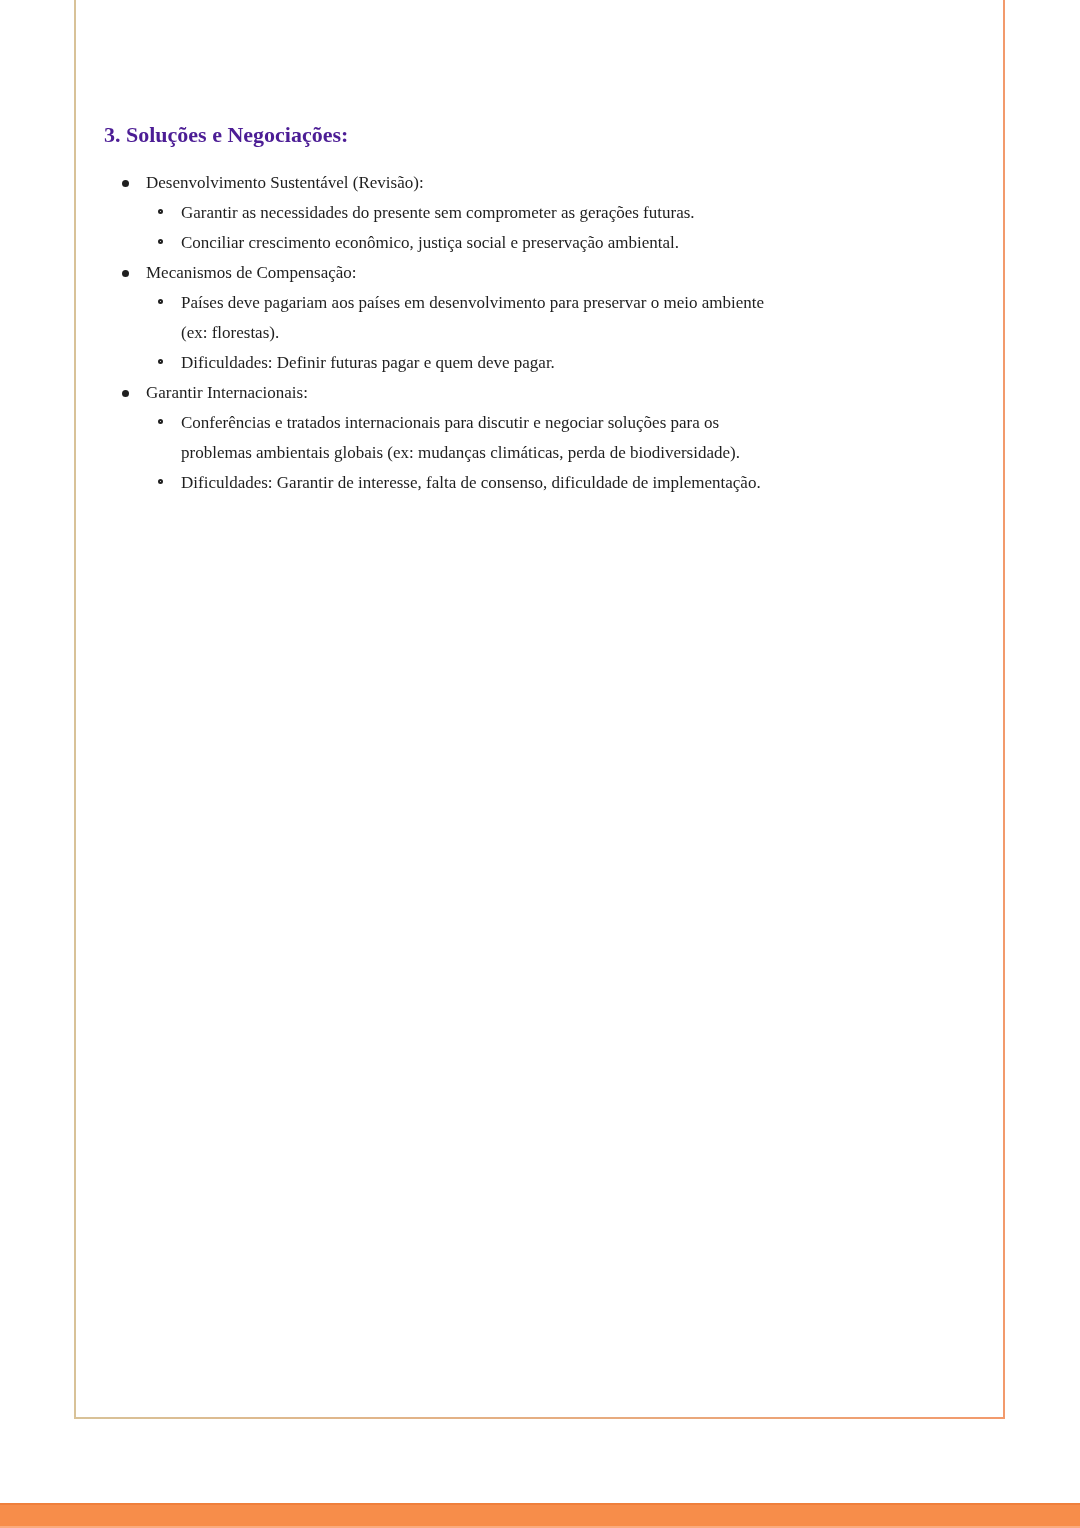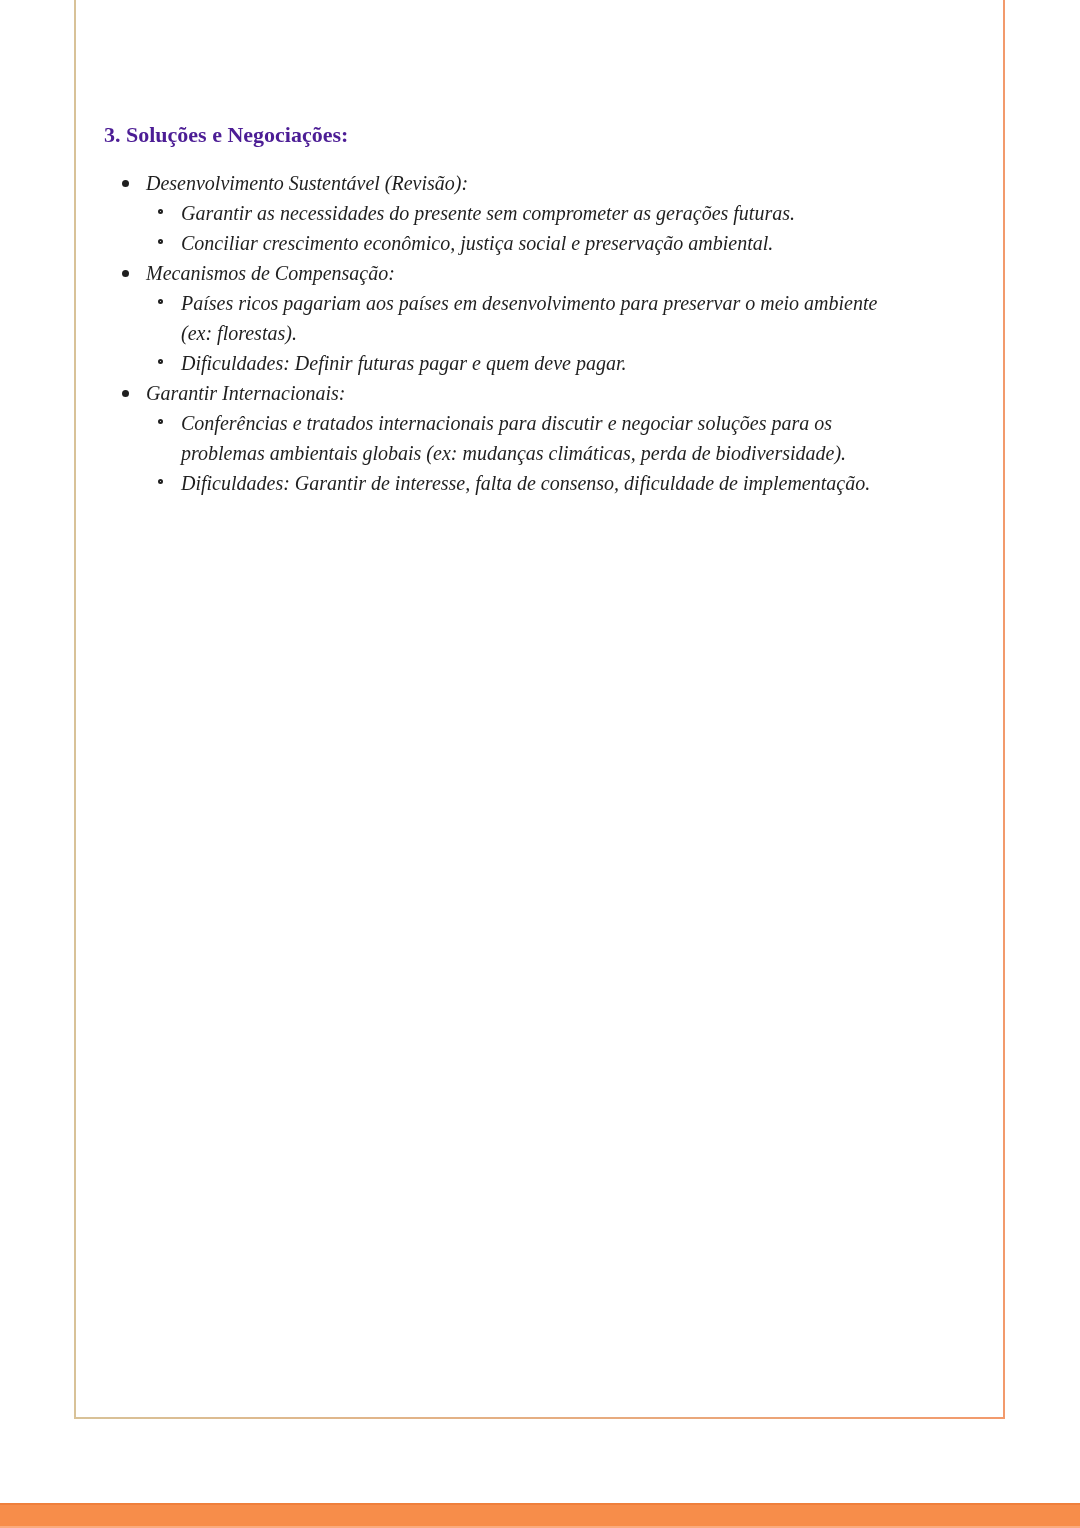--- a/index.html
+++ b/index.html
@@ -42,10 +42,9 @@
   }
   .line {
     position: relative;
-    font-size: 20px;
+    font-size: 17px;
     line-height: 30px;
     white-space: nowrap;
-    font-style: italic;
   }
   .line.l1 { padding-left: 42px; }
   .line.l2 { padding-left: 77px; }

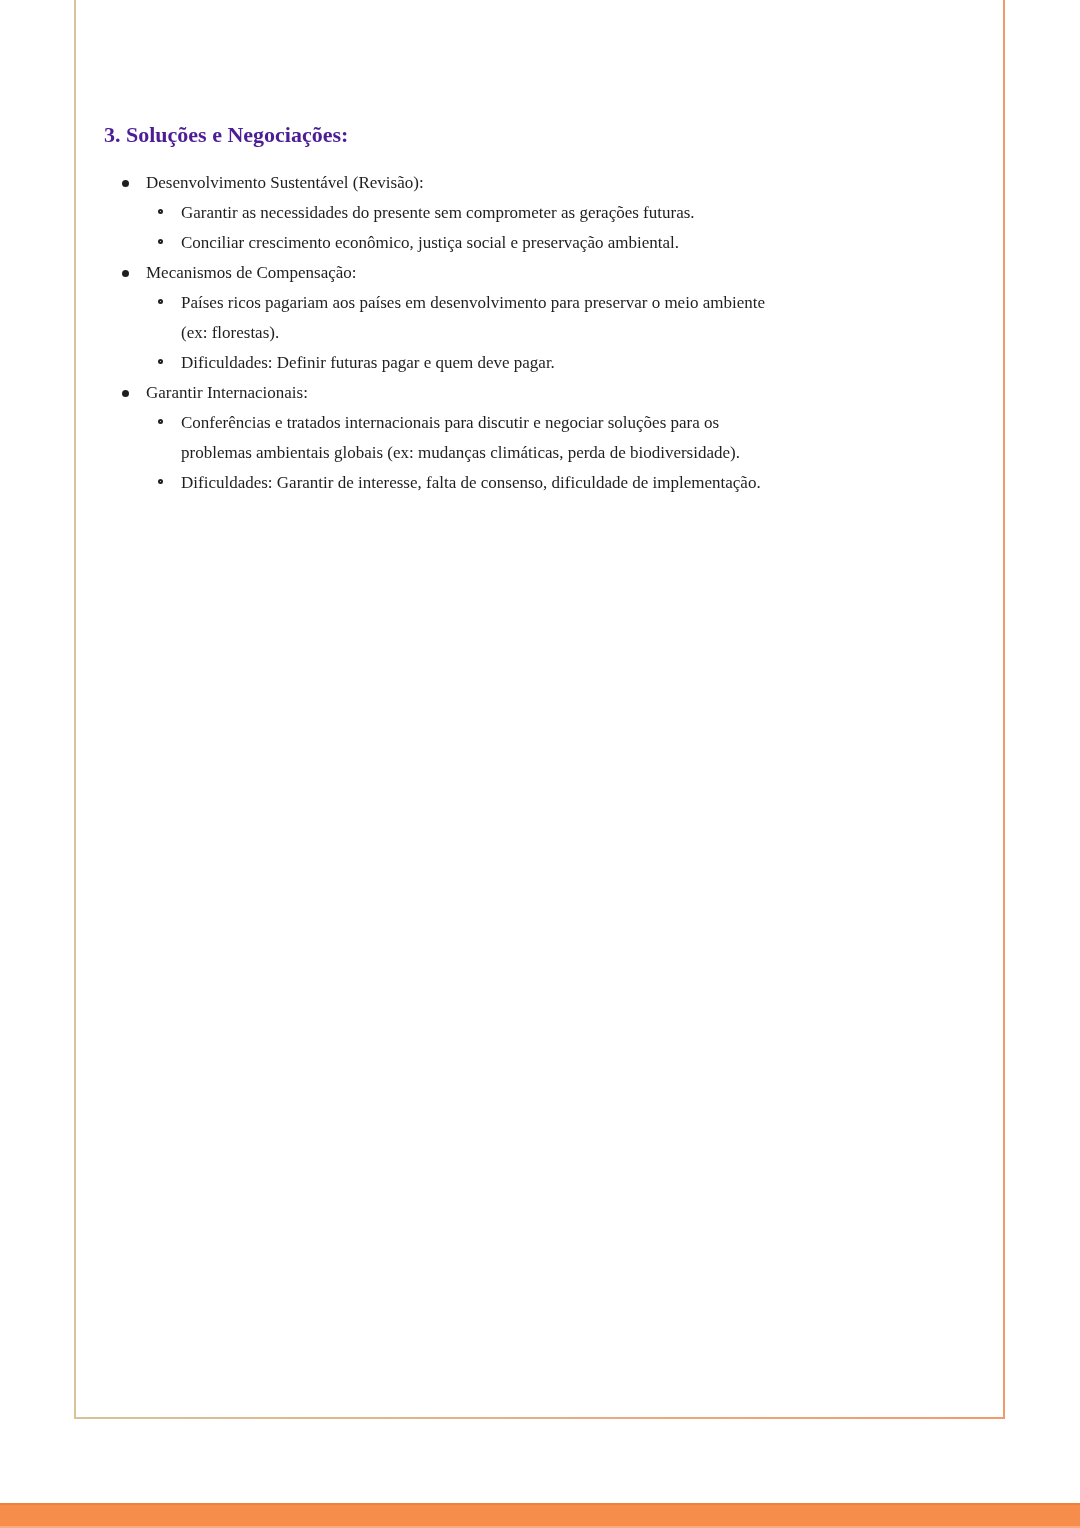--- a/index.html
+++ b/index.html
@@ -101,7 +101,7 @@
     </div>
     <div class="line l2">
       <span class="marker-ring"></span>
-      <span>Países ricos pagariam aos países em desenvolvimento para preservar o meio ambiente</span>
+      <span>Países deve pagariam aos países em desenvolvimento para preservar o meio ambiente</span>
     </div>
     <div class="line l2">
       <span>(ex: florestas).</span>

